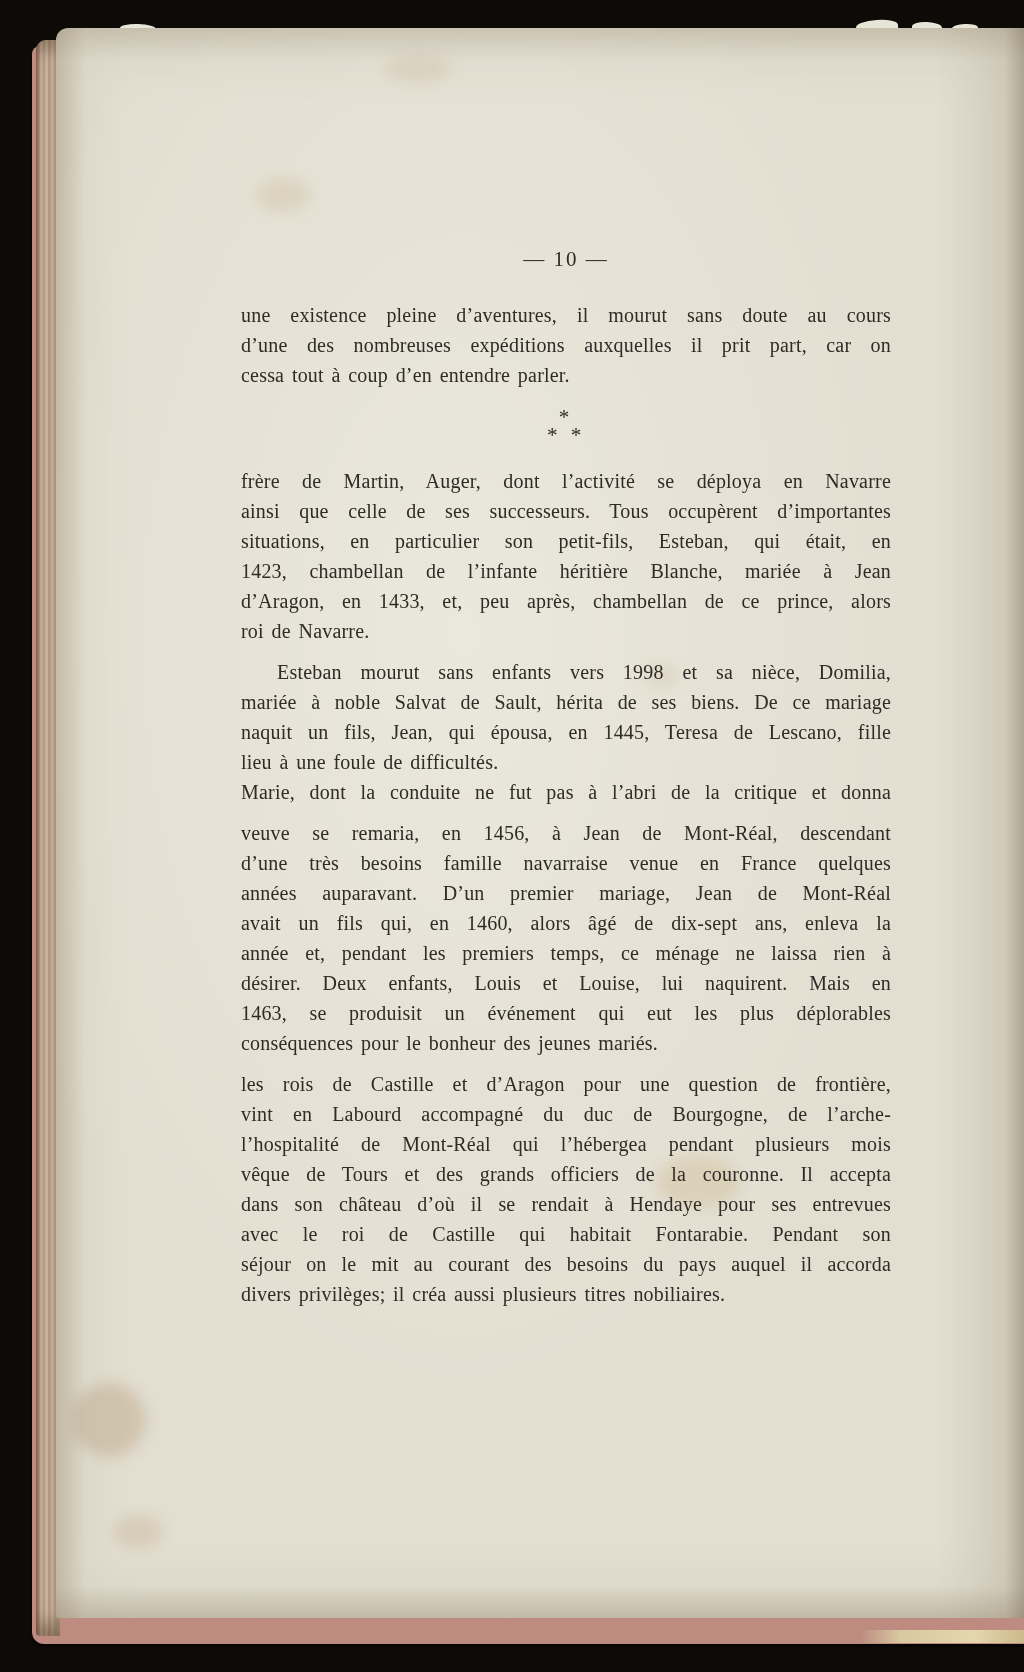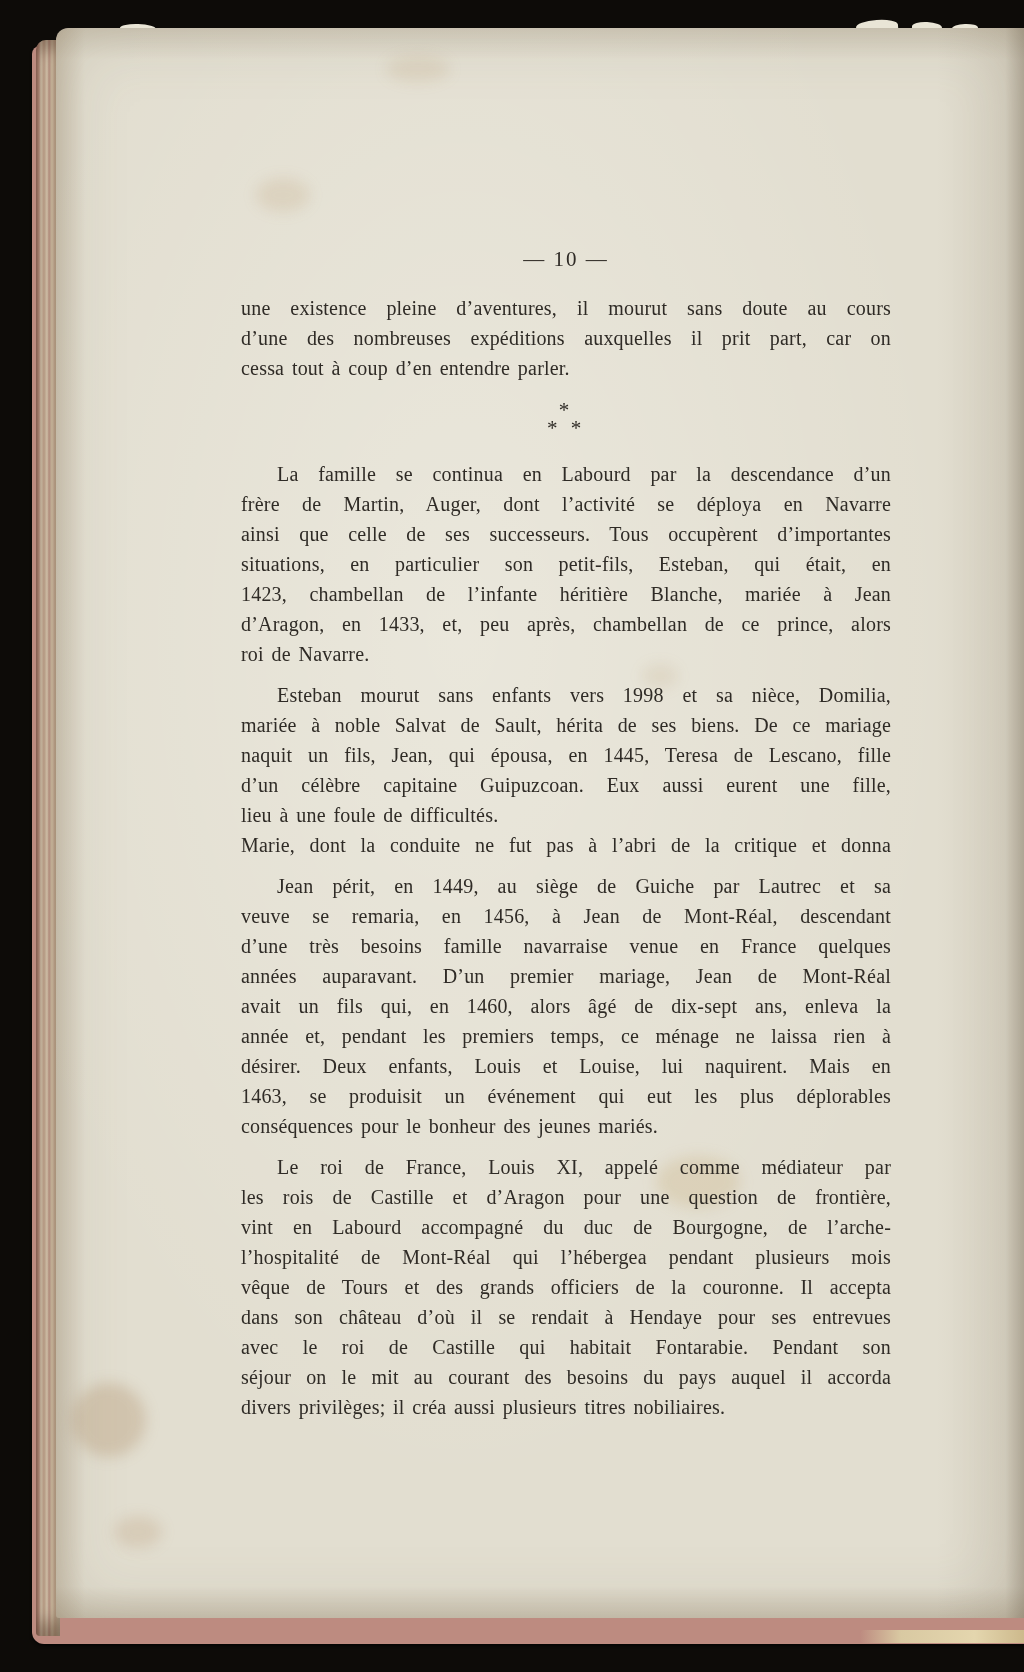--- a/index.html
+++ b/index.html
@@ -115,7 +115,7 @@
     text-align: center;
     font-size: 21px;
     letter-spacing: 2px;
-    margin-bottom: 21px;
+    margin-bottom: 28px;
   }
   .para { margin: 11px; }
   .line {

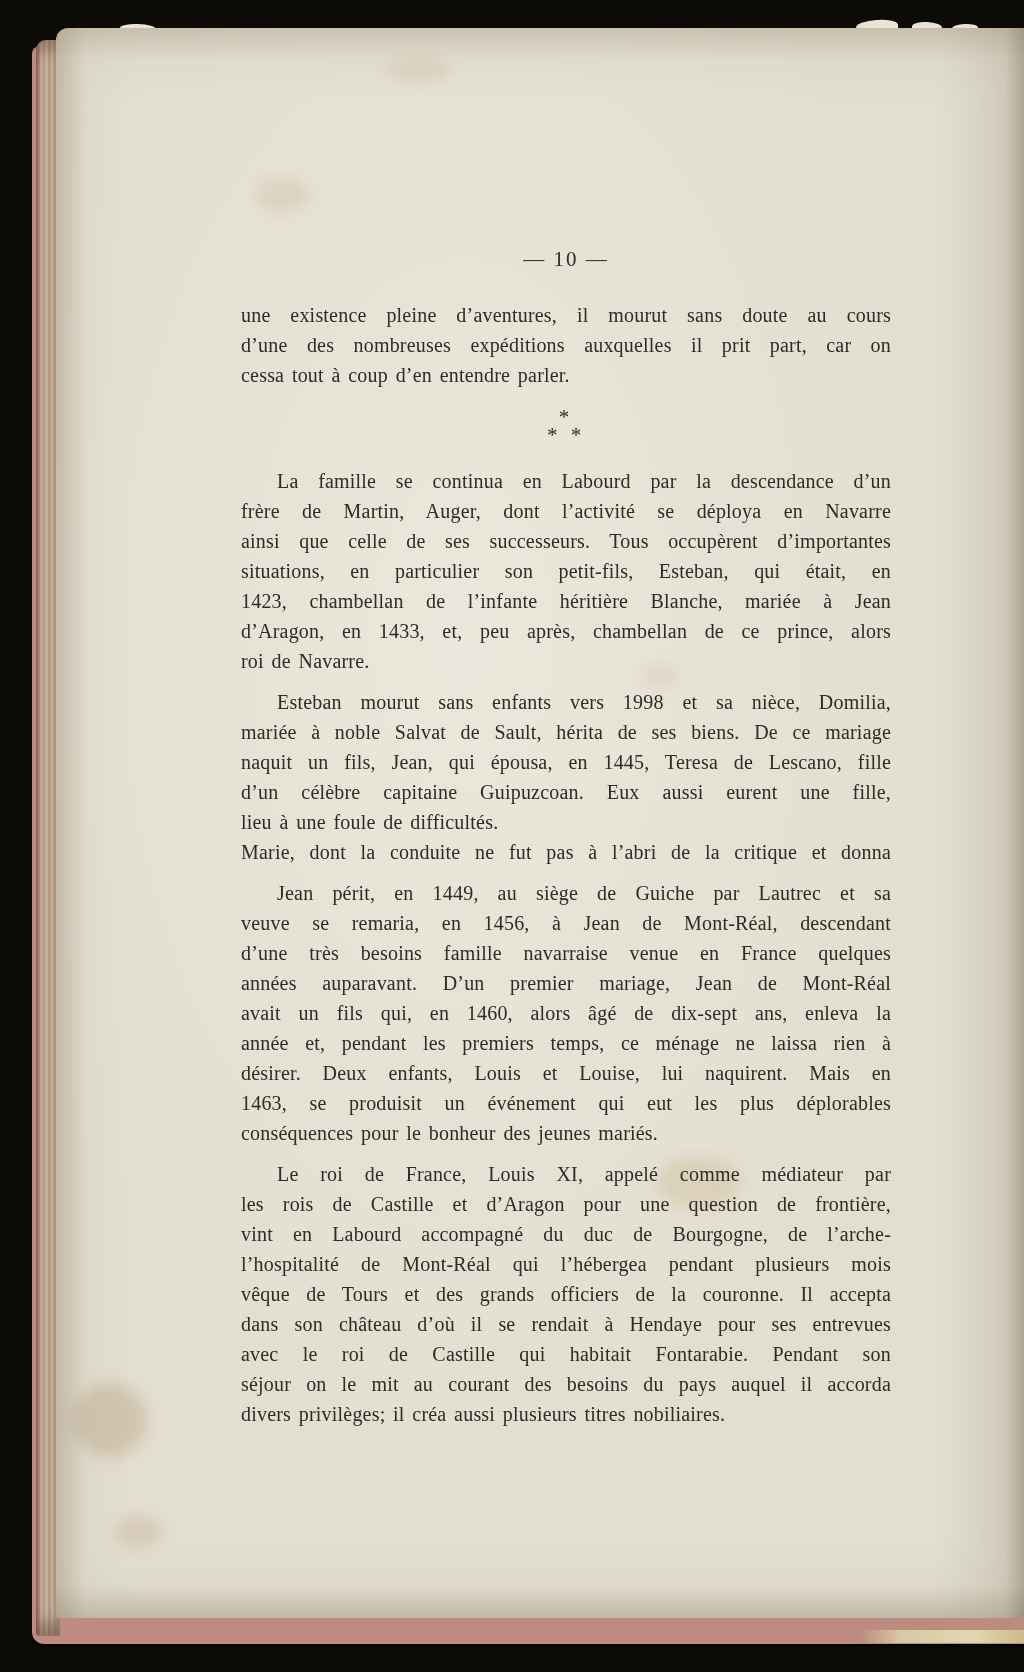--- a/index.html
+++ b/index.html
@@ -177,7 +177,6 @@
             <div>* *</div>
           </div>
           <div class="para">
-            <div class="line indent">La famille se continua en Labourd par la descendance d’un</div>
             <div class="line">frère de Martin, Auger, dont l’activité se déploya en Navarre</div>
             <div class="line">ainsi que celle de ses successeurs. Tous occupèrent d’importantes</div>
             <div class="line">situations, en particulier son petit-fils, Esteban, qui était, en</div>

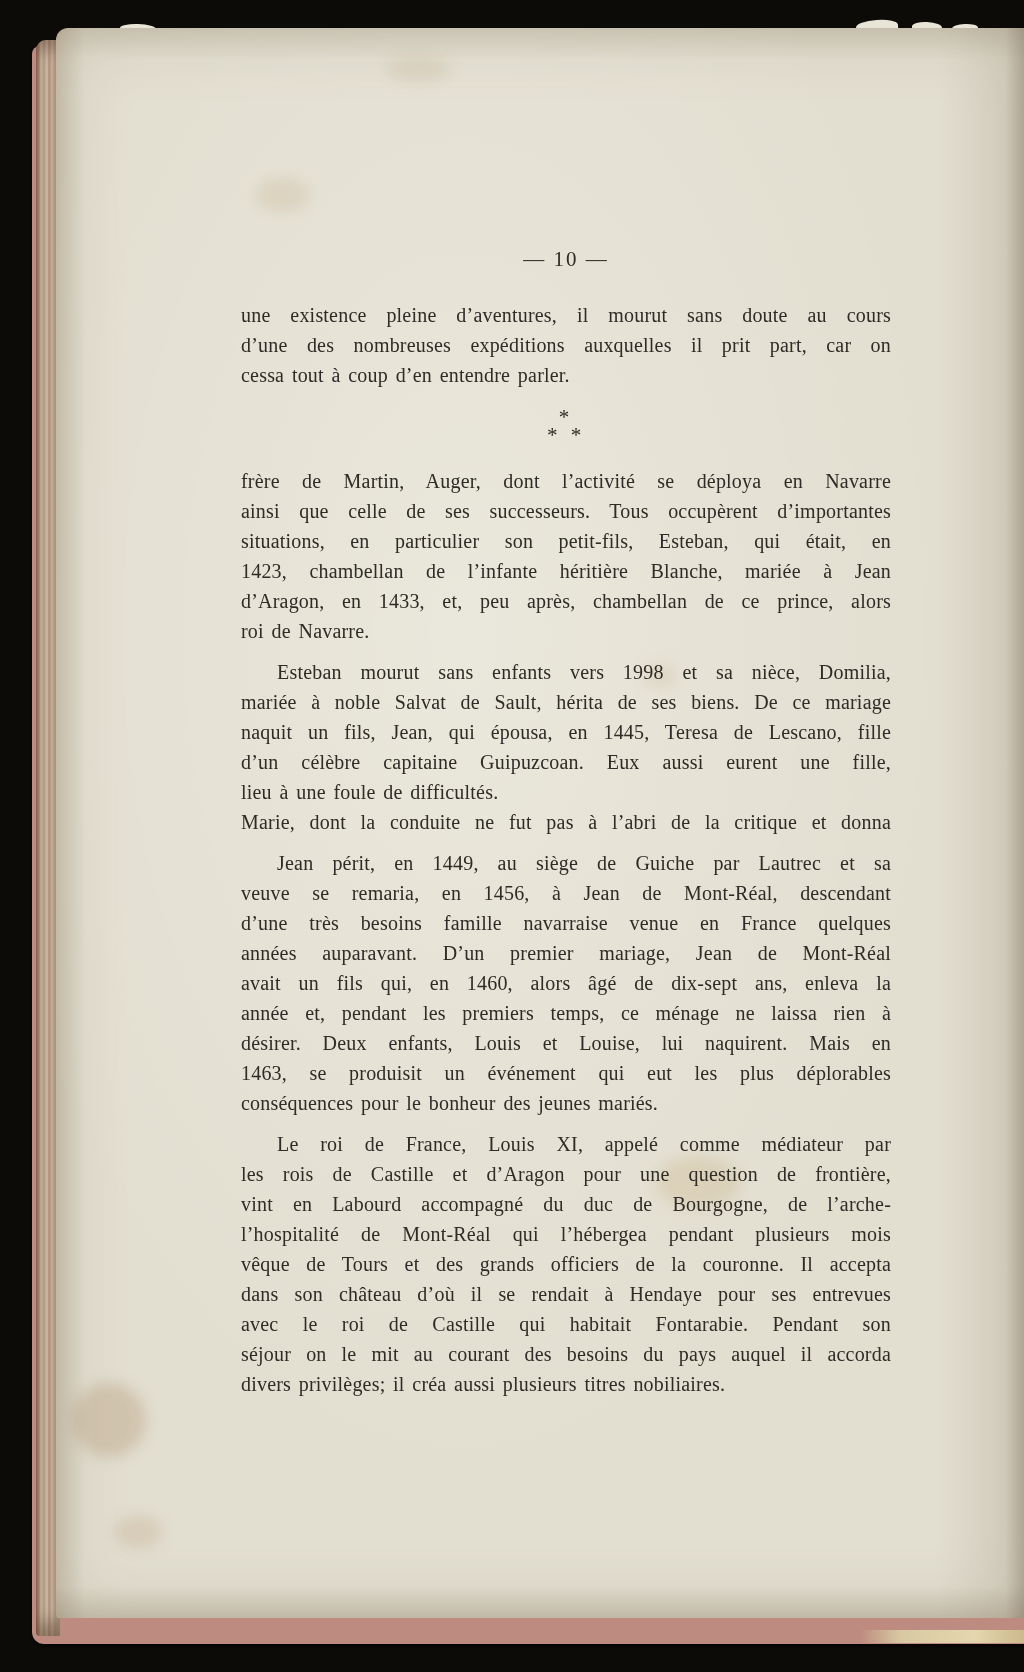--- a/index.html
+++ b/index.html
@@ -188,7 +188,6 @@
             <div class="line indent">Esteban mourut sans enfants vers 1998 et sa nièce, Domilia,</div>
             <div class="line">mariée à noble Salvat de Sault, hérita de ses biens. De ce mariage</div>
             <div class="line">naquit un fils, Jean, qui épousa, en 1445, Teresa de Lescano, fille</div>
-            <div class="line">d’un célèbre capitaine Guipuzcoan. Eux aussi eurent une fille,</div>
             <div class="line last">lieu à une foule de difficultés.</div>
             <div class="line">Marie, dont la conduite ne fut pas à l’abri de la critique et donna</div>
           </div>

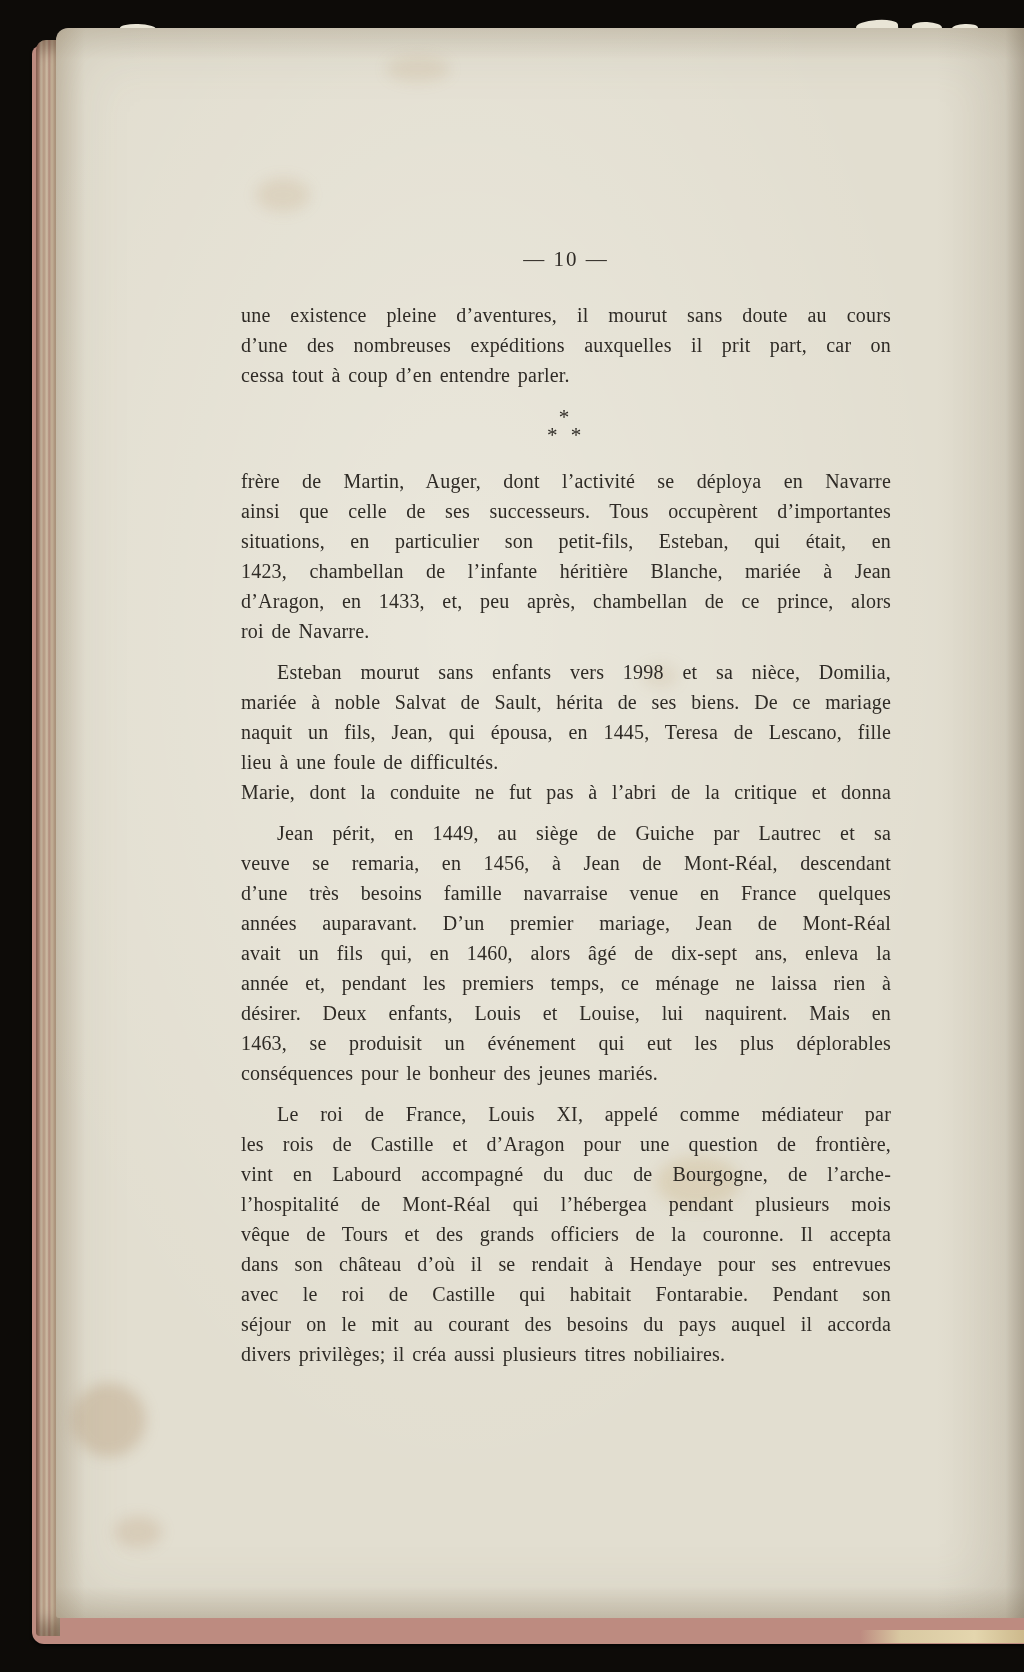--- a/index.html
+++ b/index.html
@@ -192,7 +192,6 @@
             <div class="line">Marie, dont la conduite ne fut pas à l’abri de la critique et donna</div>
           </div>
           <div class="para">
-            <div class="line indent">Jean périt, en 1449, au siège de Guiche par Lautrec et sa</div>
             <div class="line">veuve se remaria, en 1456, à Jean de Mont-Réal, descendant</div>
             <div class="line">d’une très besoins famille navarraise venue en France quelques</div>
             <div class="line">années auparavant. D’un premier mariage, Jean de Mont-Réal</div>

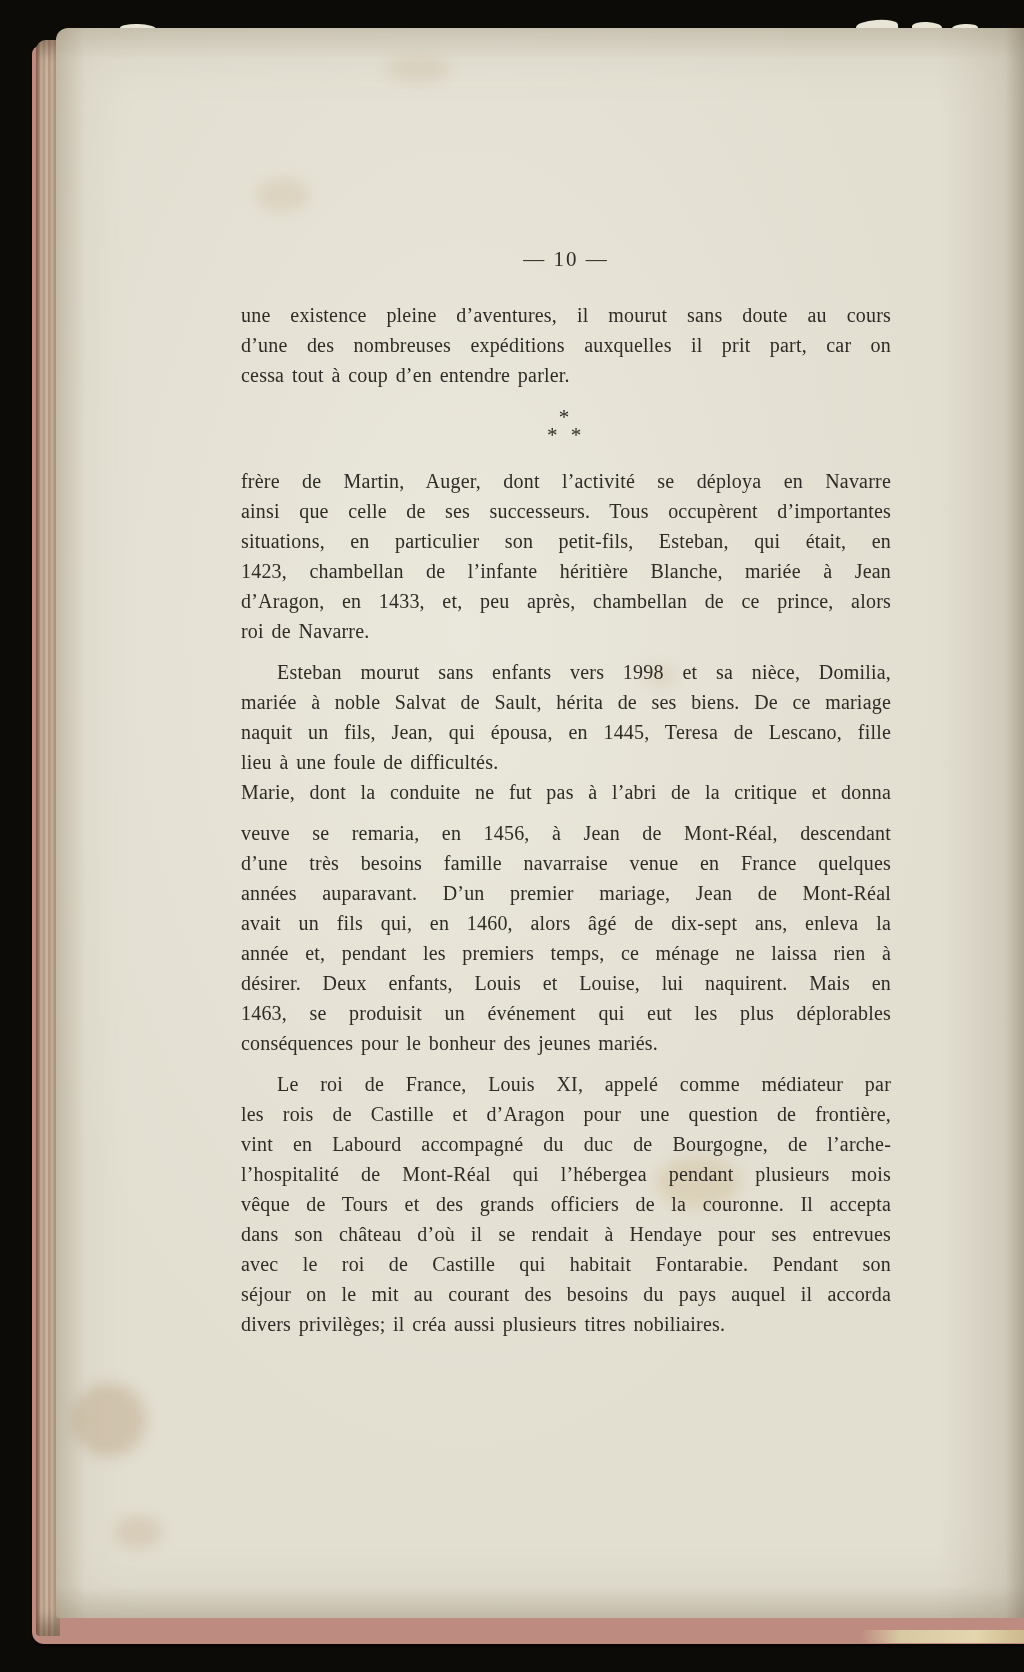--- a/index.html
+++ b/index.html
@@ -202,7 +202,6 @@
             <div class="line last">conséquences pour le bonheur des jeunes mariés.</div>
           </div>
           <div class="para">
-            <div class="line indent">Le roi de France, Louis XI, appelé comme médiateur par</div>
             <div class="line">les rois de Castille et d’Aragon pour une question de frontière,</div>
             <div class="line">vint en Labourd accompagné du duc de Bourgogne, de l’arche-</div>
             <div class="line">l’hospitalité de Mont-Réal qui l’hébergea pendant plusieurs mois</div>

